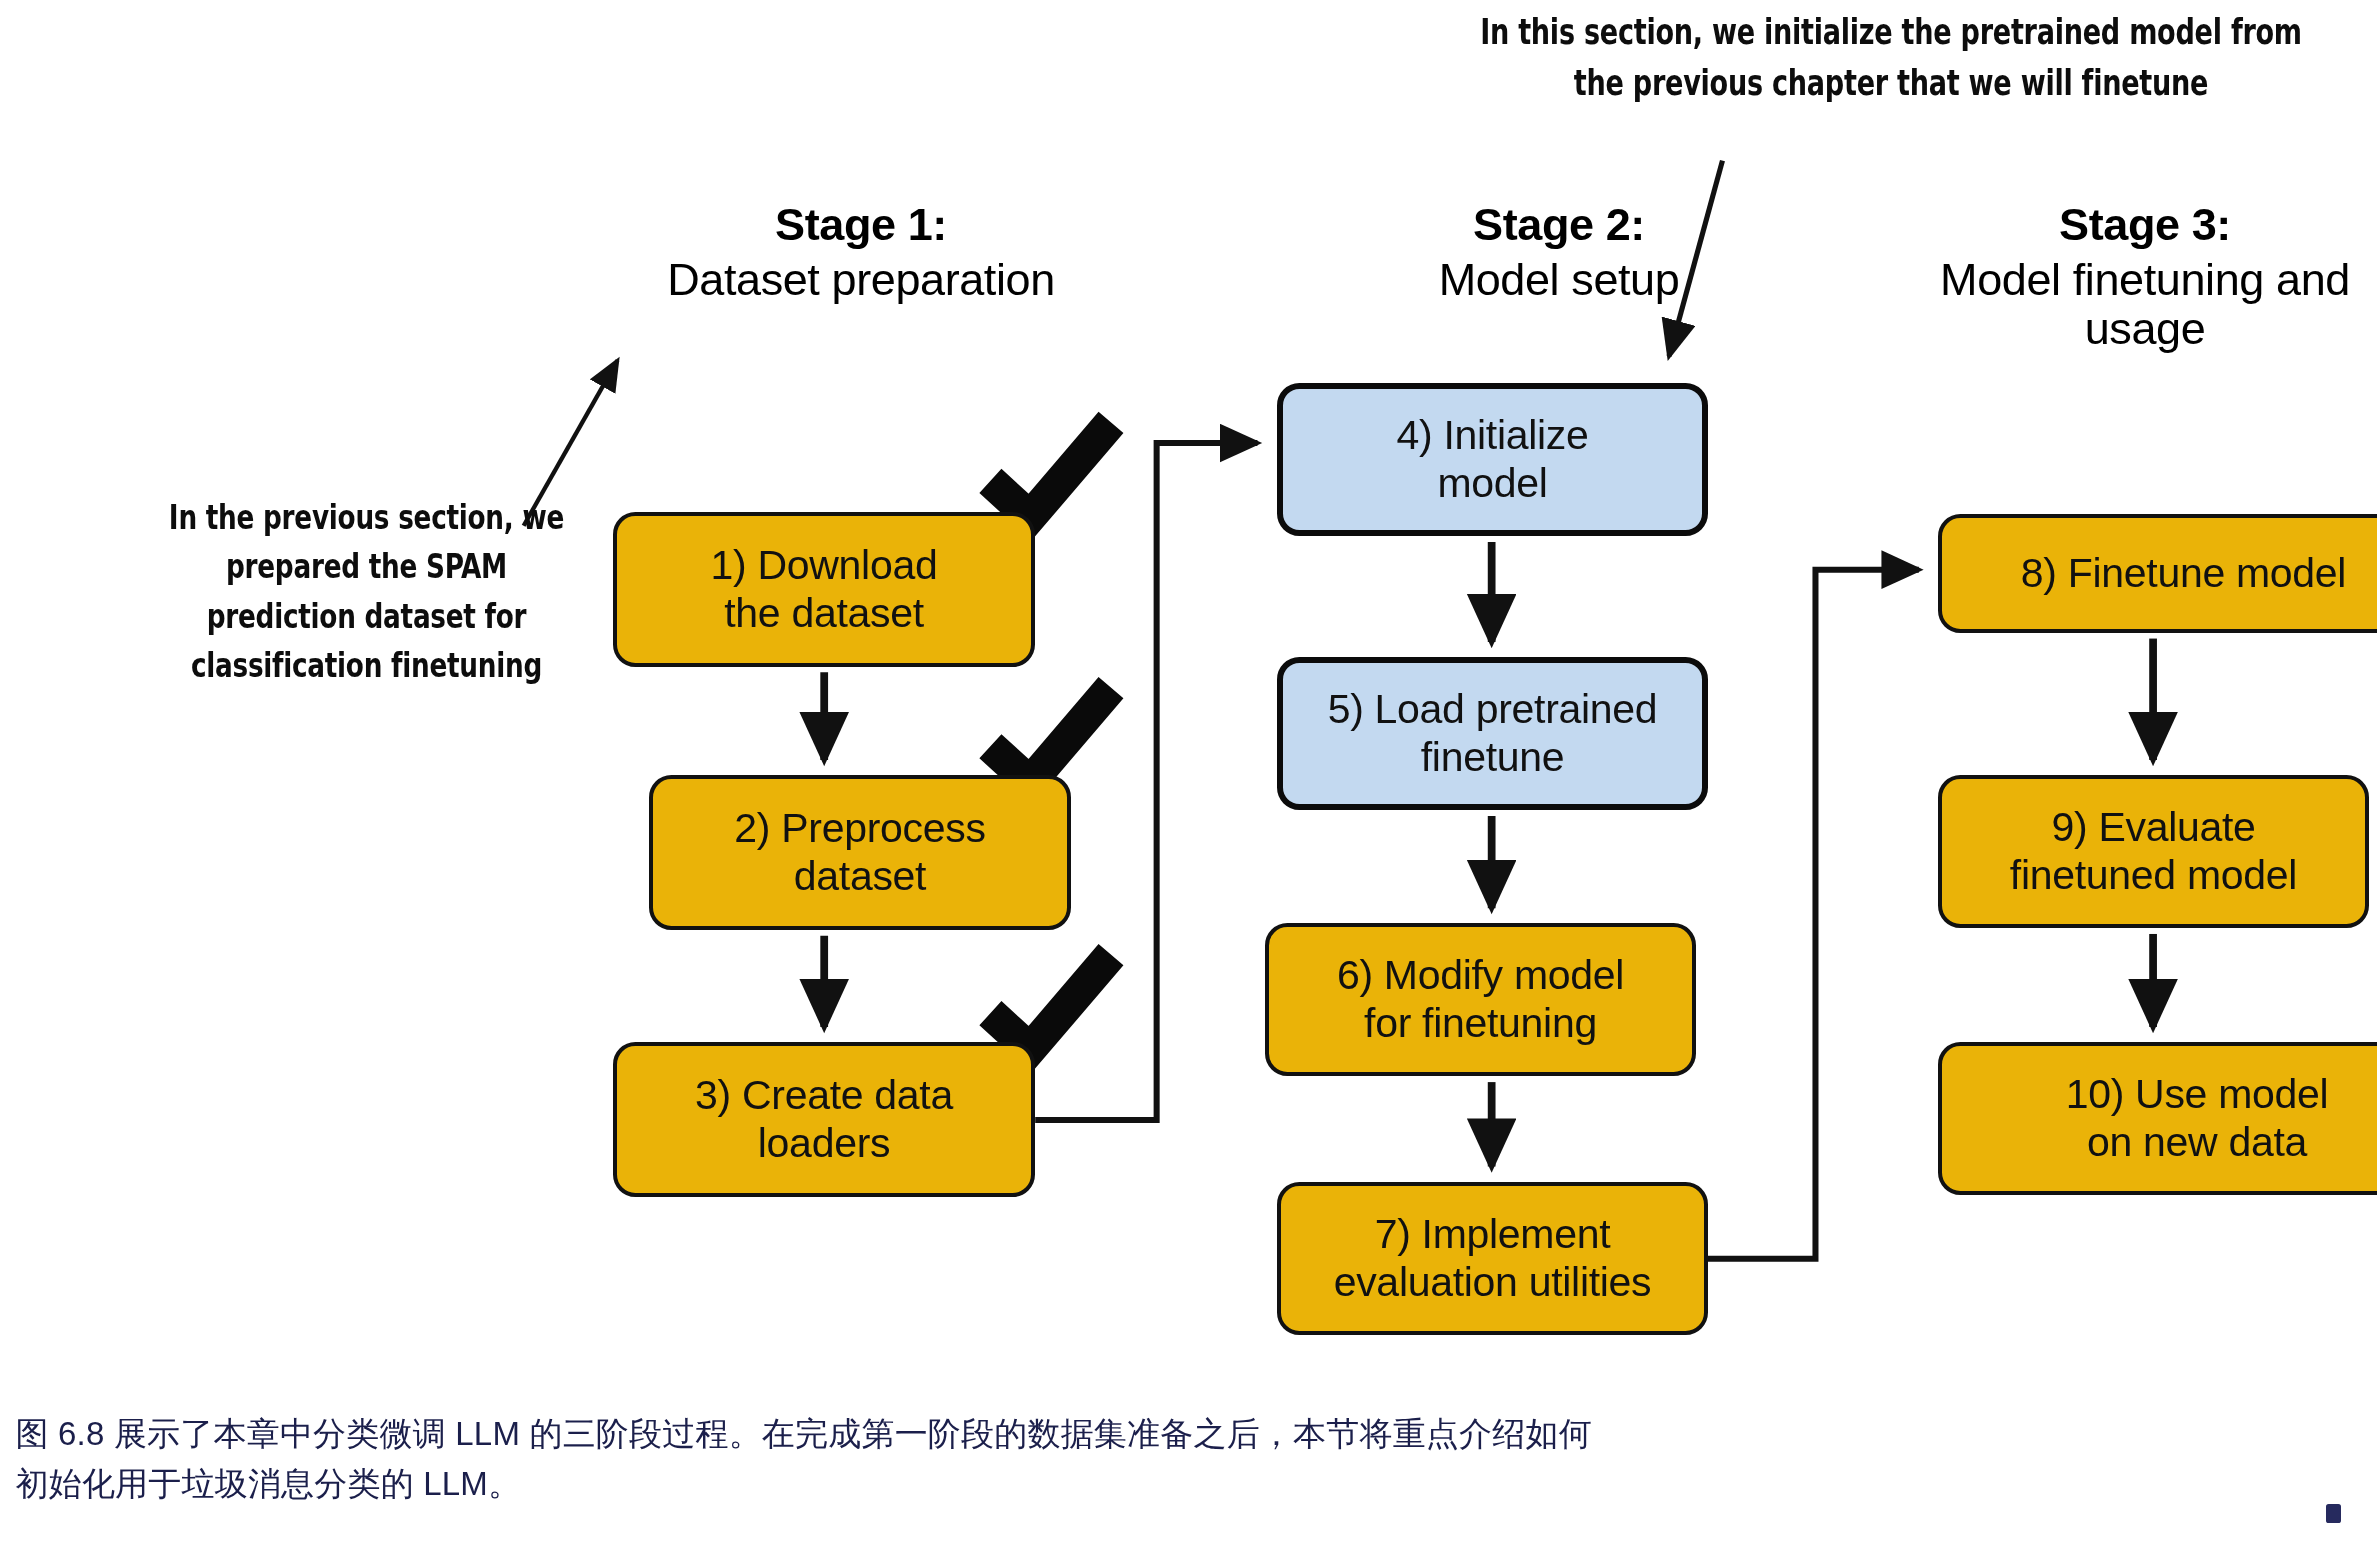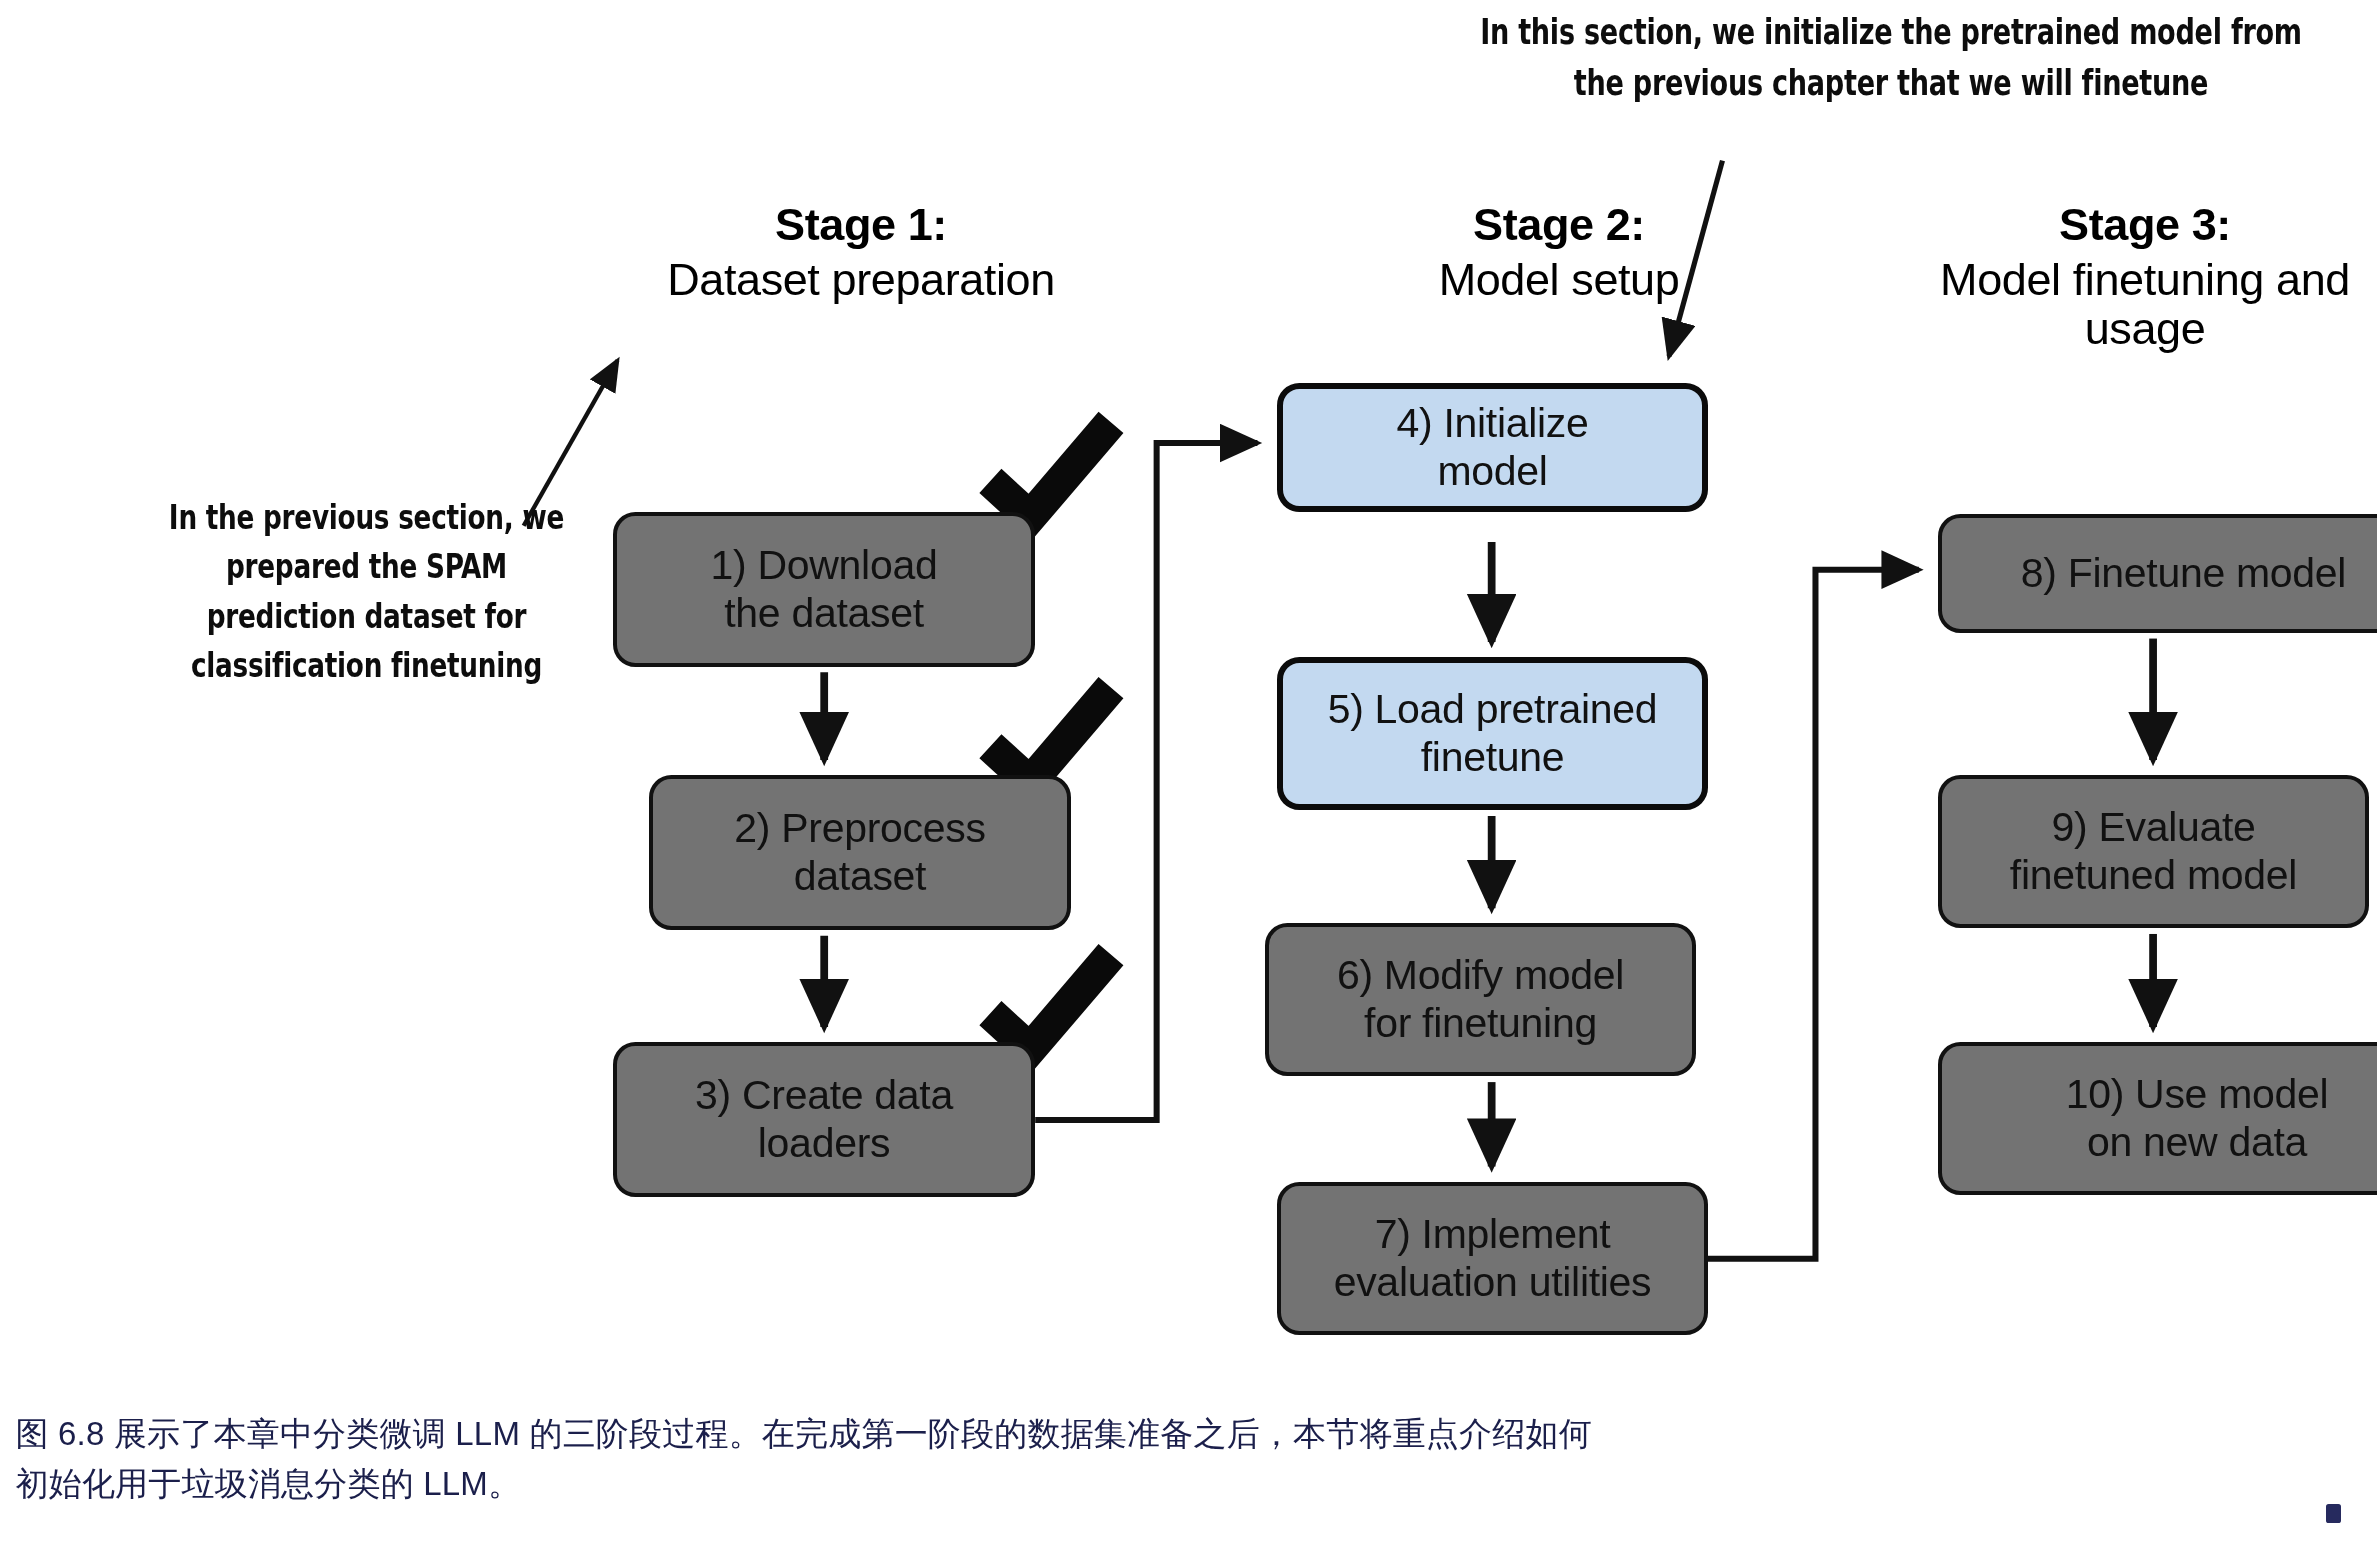--- a/index.html
+++ b/index.html
@@ -103,7 +103,7 @@
   #box2 { left: 613px; top: 775px;  width: 422px; height: 155px; margin-left: 36px; }
   #box3 { left: 613px; top: 1042px; width: 422px; height: 155px; }
   
-  #box4 { left: 1277px; top: 383px;  width: 431px; height: 129px; }
+  #box4 { left: 1277px; top: 383px;  width: 431px; height: 153px; }
   #box5 { left: 1277px; top: 657px;  width: 431px; height: 153px; }
   #box6 { left: 1265px; top: 923px; width: 431px; height: 153px; }
   #box7 { left: 1277px; top: 1182px; width: 431px; height: 153px; }

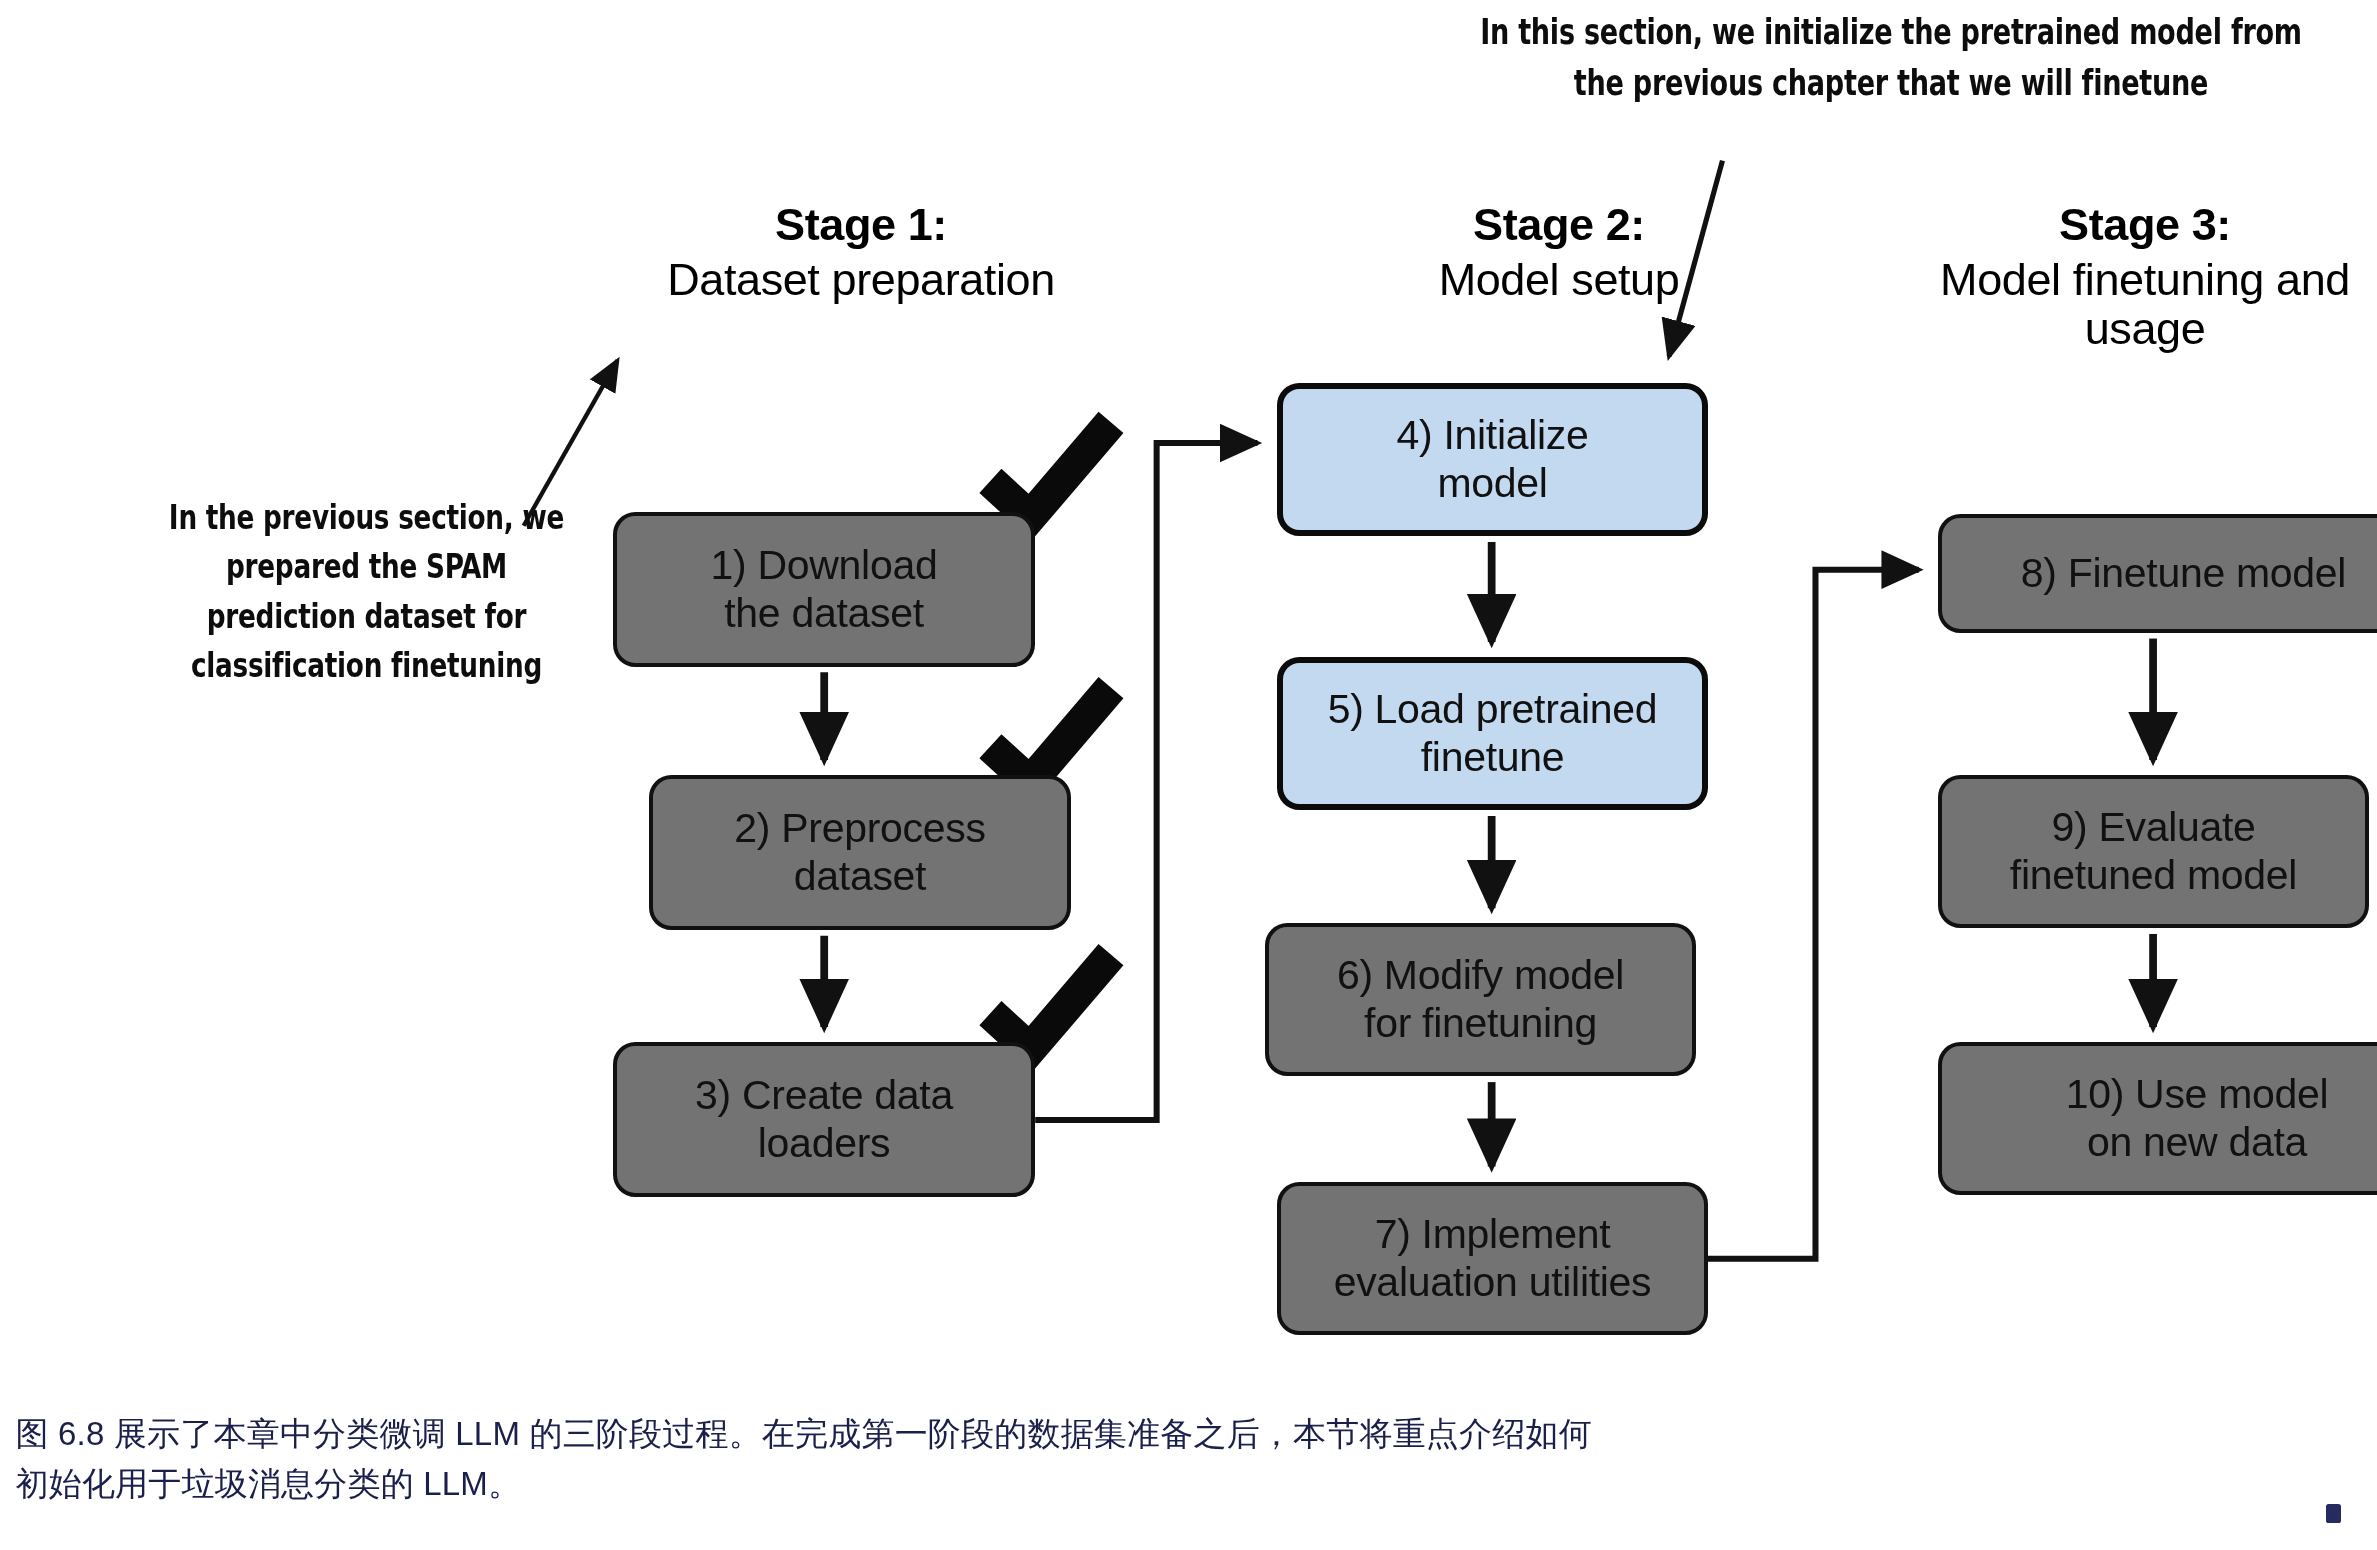--- a/index.html
+++ b/index.html
@@ -80,7 +80,7 @@
     box-sizing: border-box;
     border: 4.3px solid #111;
     border-radius: 22.4px;
-    background: #737373;
+    background: #eab308;
     display: flex;
     align-items: center;
     justify-content: center;

